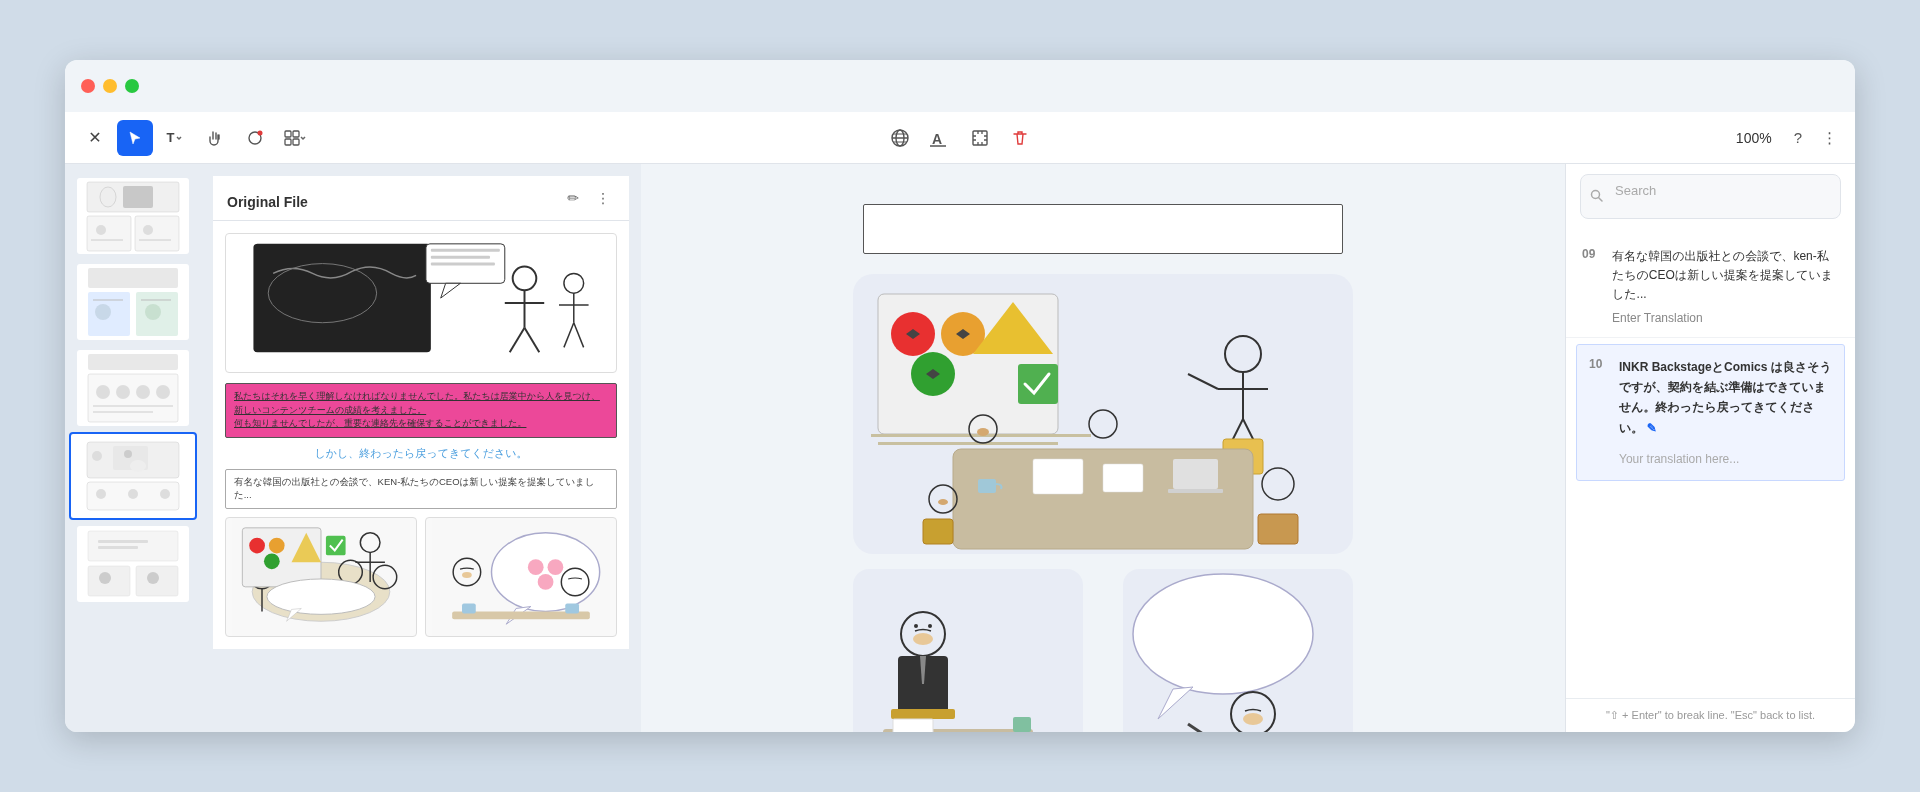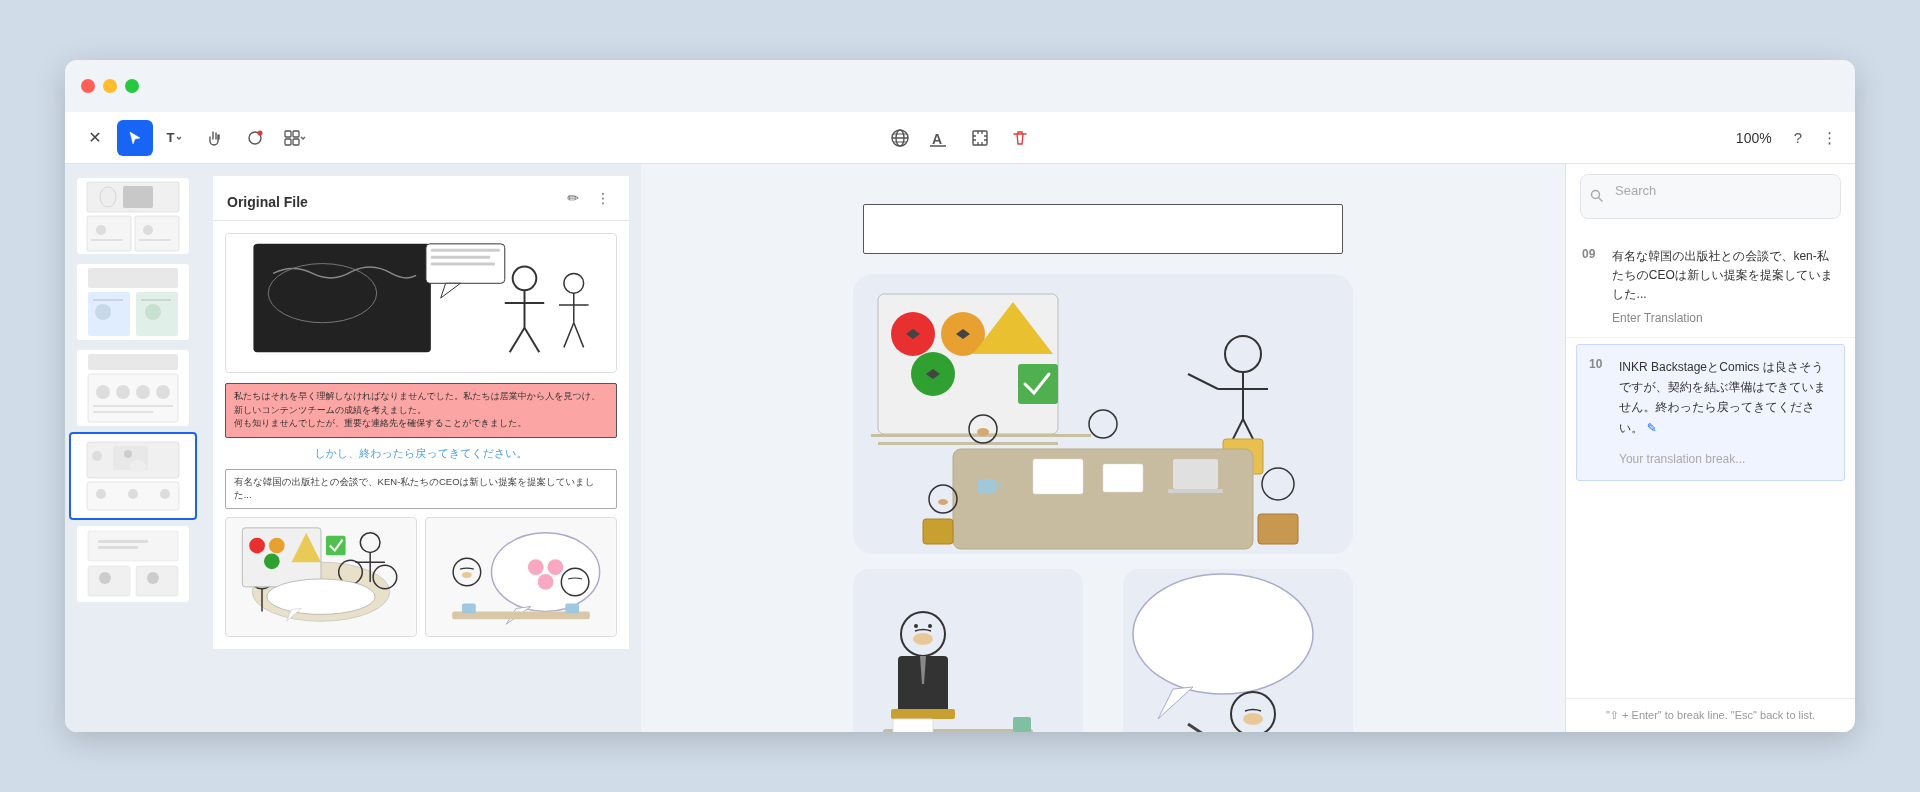--- a/index.html
+++ b/index.html
@@ -359,6 +359,7 @@
       color: #333;
       line-height: 1.7;
       margin-bottom: 8px;
+      font-weight: bold;
     }
     .trans-active-text a {
       color: #1864f5;

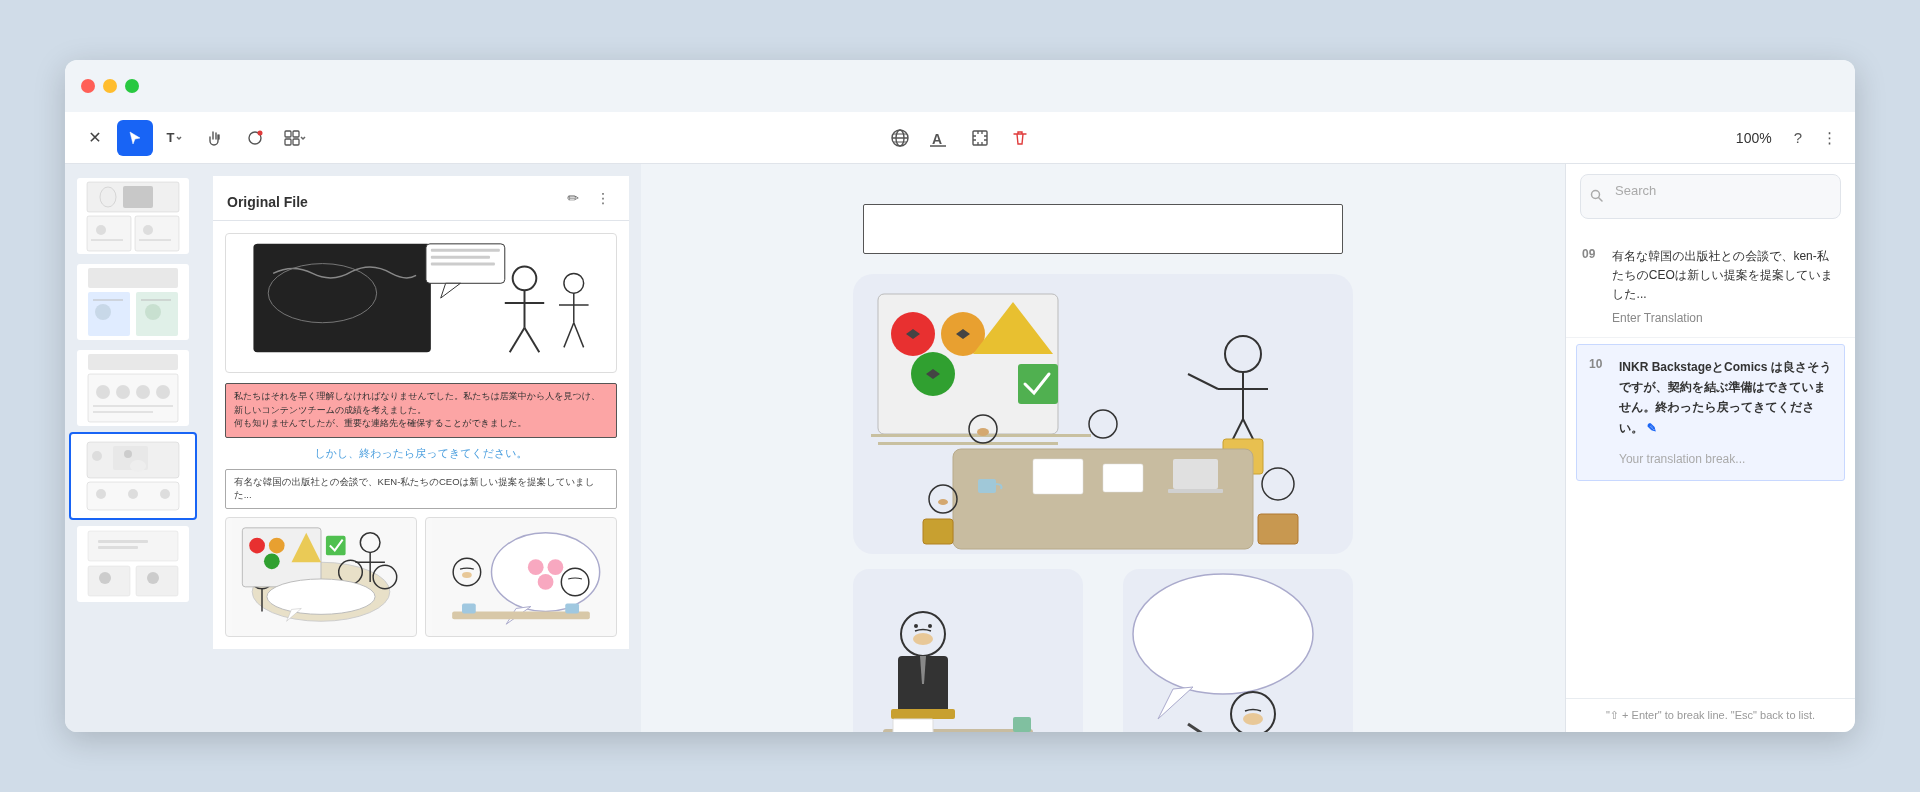--- a/index.html
+++ b/index.html
@@ -190,7 +190,7 @@
     }
 
     .comic-text-box {
-      background: #fca5a5;
+      background: #ec4899;
       border: 1px solid #555;
       border-radius: 2px;
       padding: 6px 8px;
@@ -198,6 +198,7 @@
       color: #333;
       line-height: 1.5;
       margin-bottom: 8px;
+      text-decoration: underline;
     }
 
     .text-blue-center {

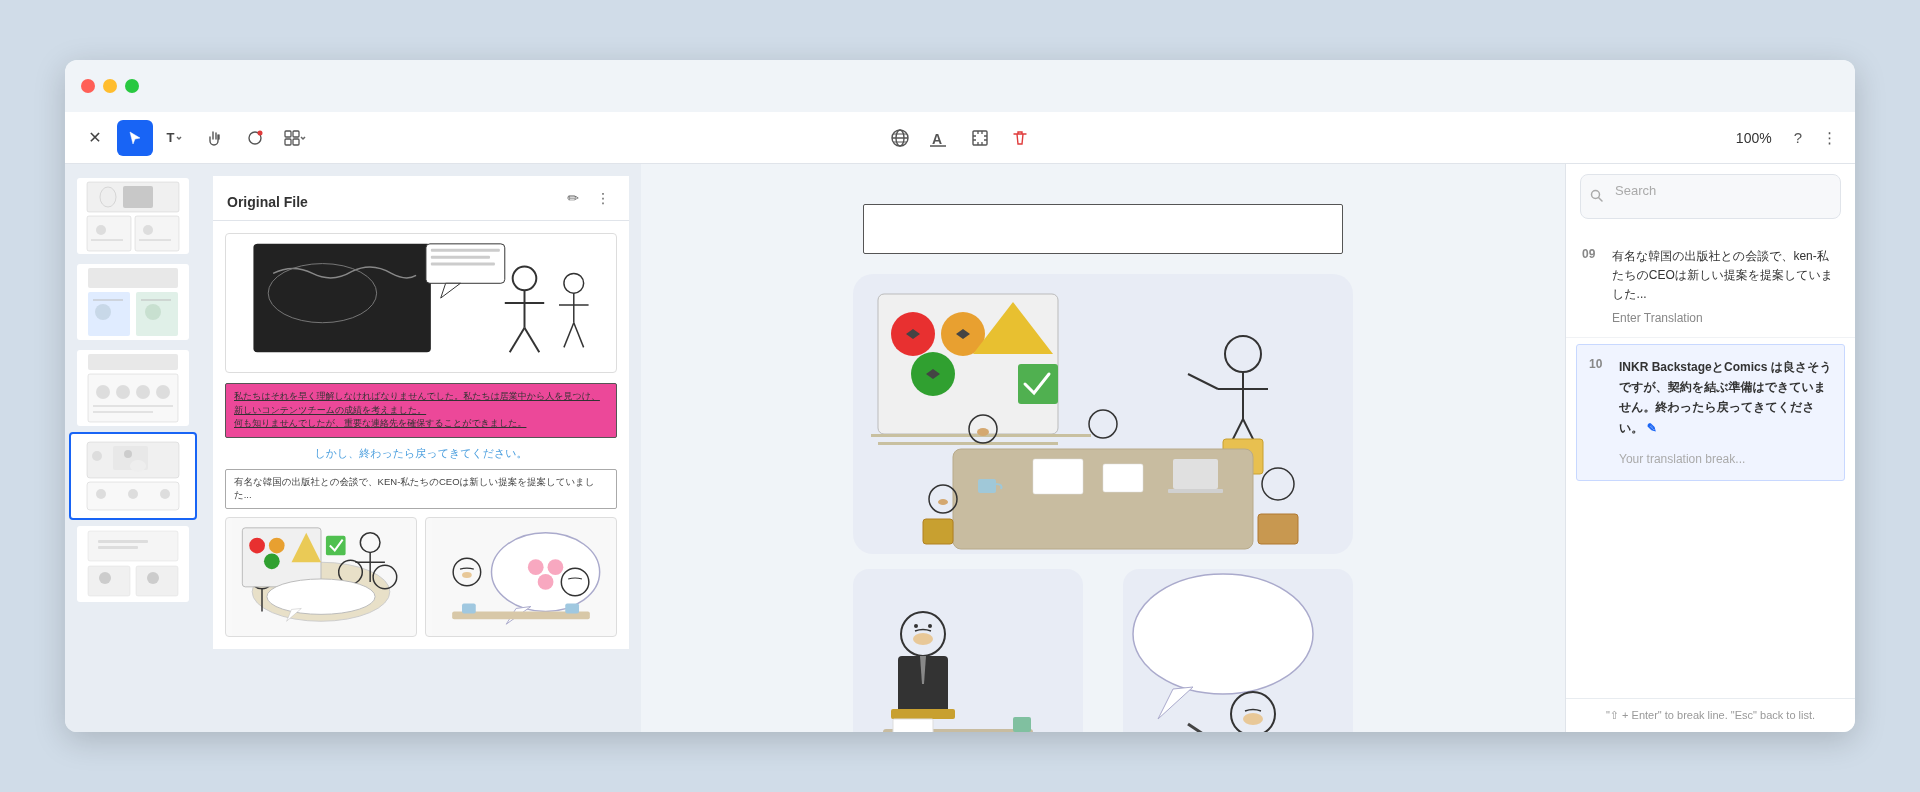--- a/index.html
+++ b/index.html
@@ -802,7 +802,7 @@
                 <span>INKR BackstageとComics は良さそうですが、契約を結ぶ準備はできていません。終わったら戻ってきてください。</span>
                 <a href="#">✎</a>
               </div>
-              <div class="trans-input-placeholder">Your translation break...</div>
+              <div class="trans-input-placeholder">Your translation here...</div>
             </div>
           </div>
         </div>

